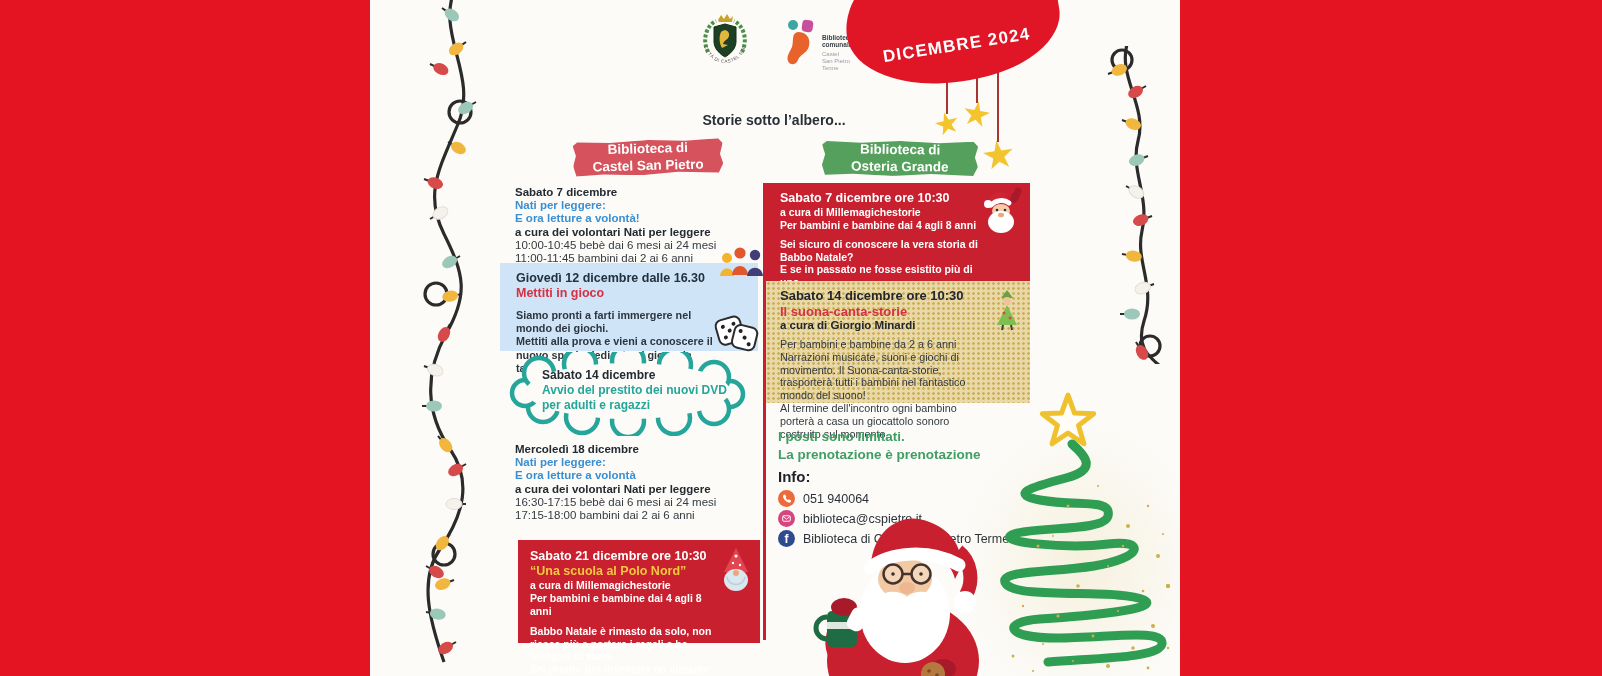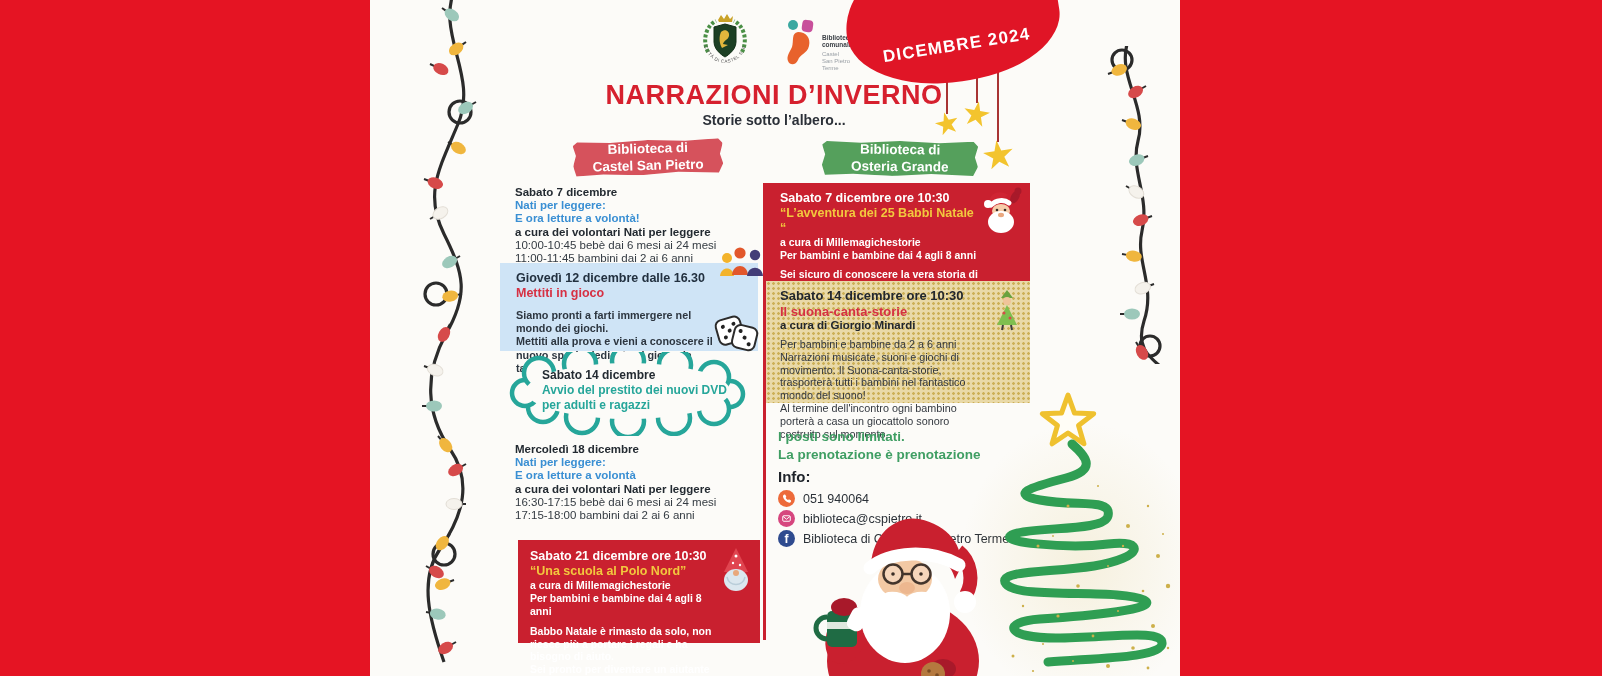--- a/index.html
+++ b/index.html
@@ -248,7 +248,6 @@
       <div class="g">Terme</div>
     </div>
 
-    <div class="title">NARRAZIONI D’INVERNO</div>
     <div class="subtitle">Storie sotto l’albero...</div>
 
     <div class="banner red">

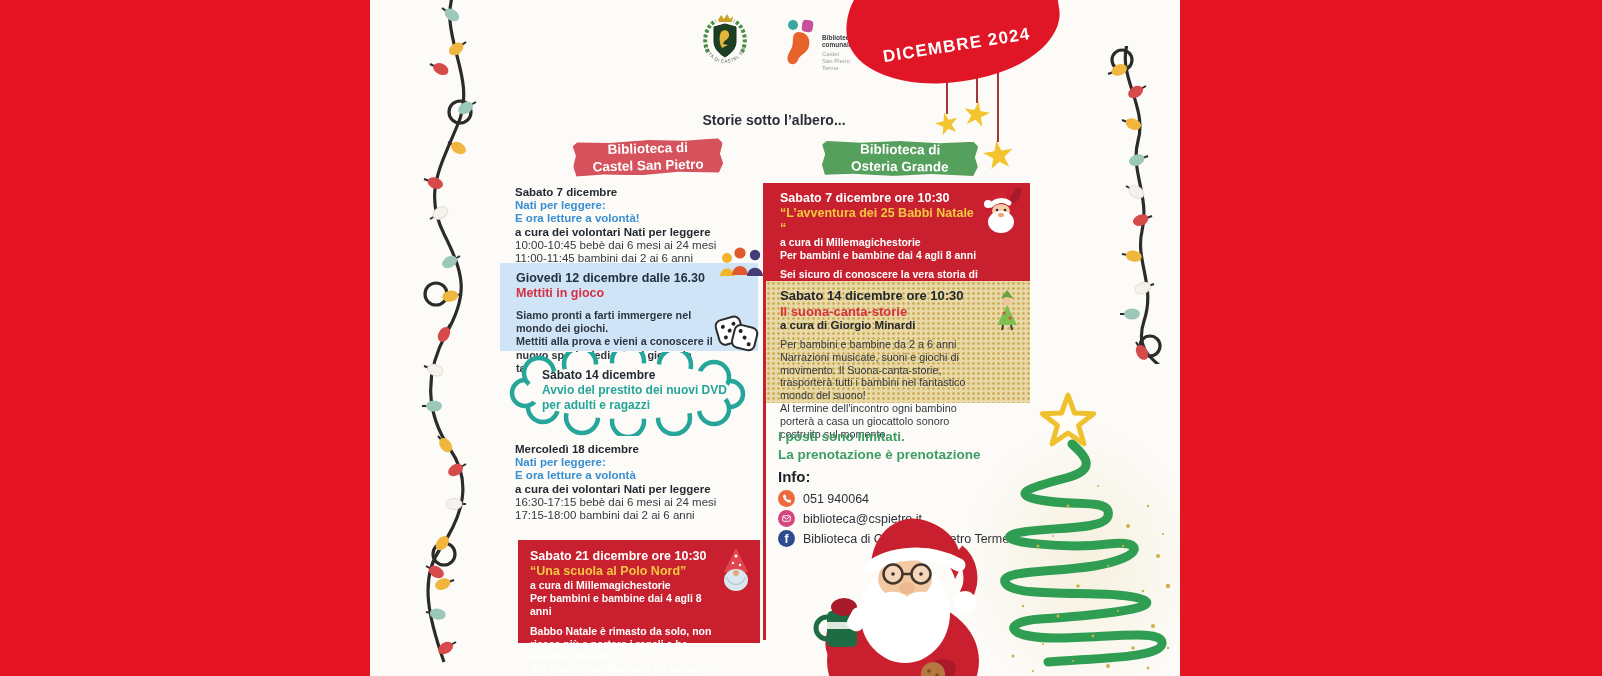--- a/index.html
+++ b/index.html
@@ -361,7 +361,6 @@
 
     <div class="redbox right">
       <div class="d">Sabato 7 dicembre ore 10:30</div>
-      <div class="ti">“L’avventura dei 25 Babbi Natale “</div>
       <div class="cur">a cura di Millemagichestorie</div>
       <div class="cur">Per bambini e bambine dai 4 agli 8 anni</div>
       <div class="b" style="margin-top:6px;">Sei sicuro di conoscere la vera storia di Babbo Natale?</div>

